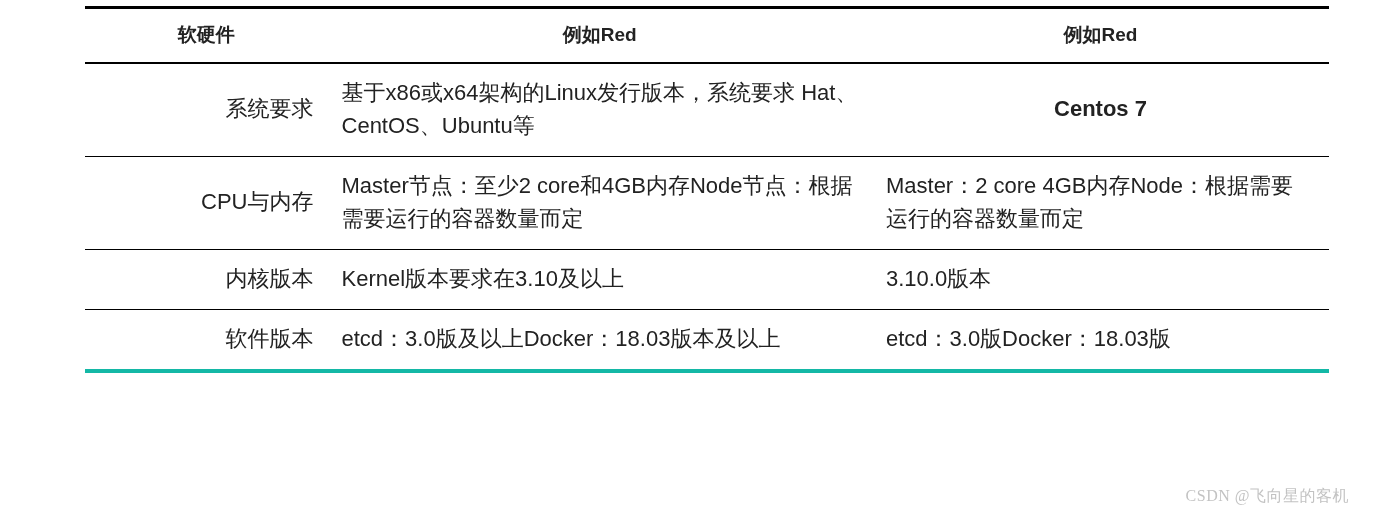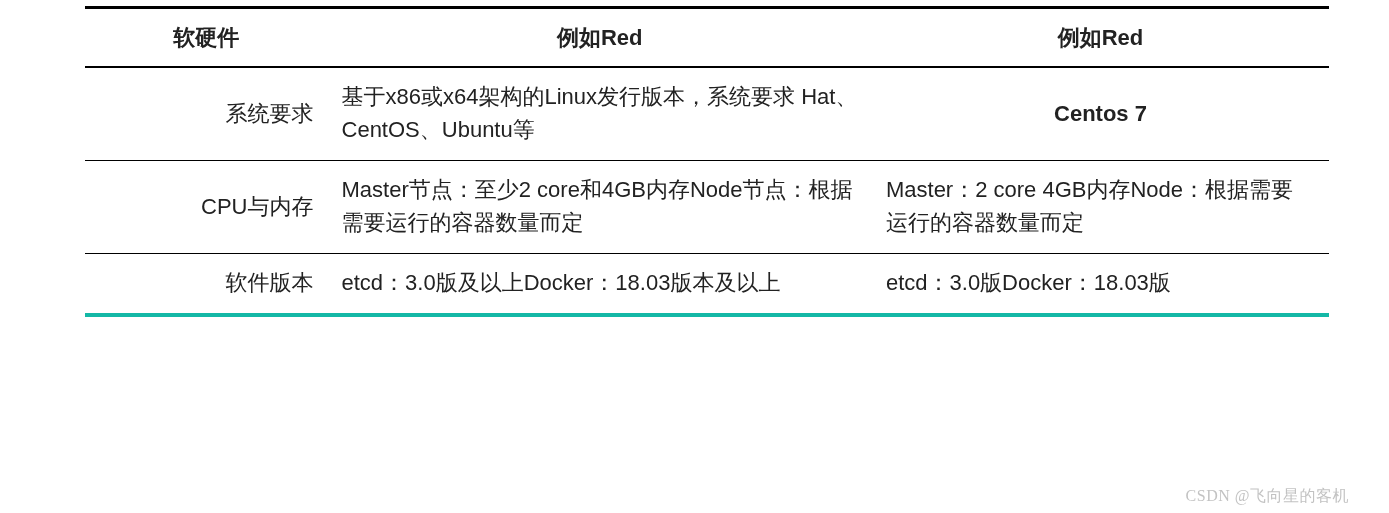--- a/index.html
+++ b/index.html
@@ -26,7 +26,7 @@
     font-weight: 700;
     text-align: center;
     padding: 12px 14px;
-    font-size: 22px;
+    font-size: 19px;
     border-top: 3px solid #000;
     border-bottom: 2px solid #000;
   }

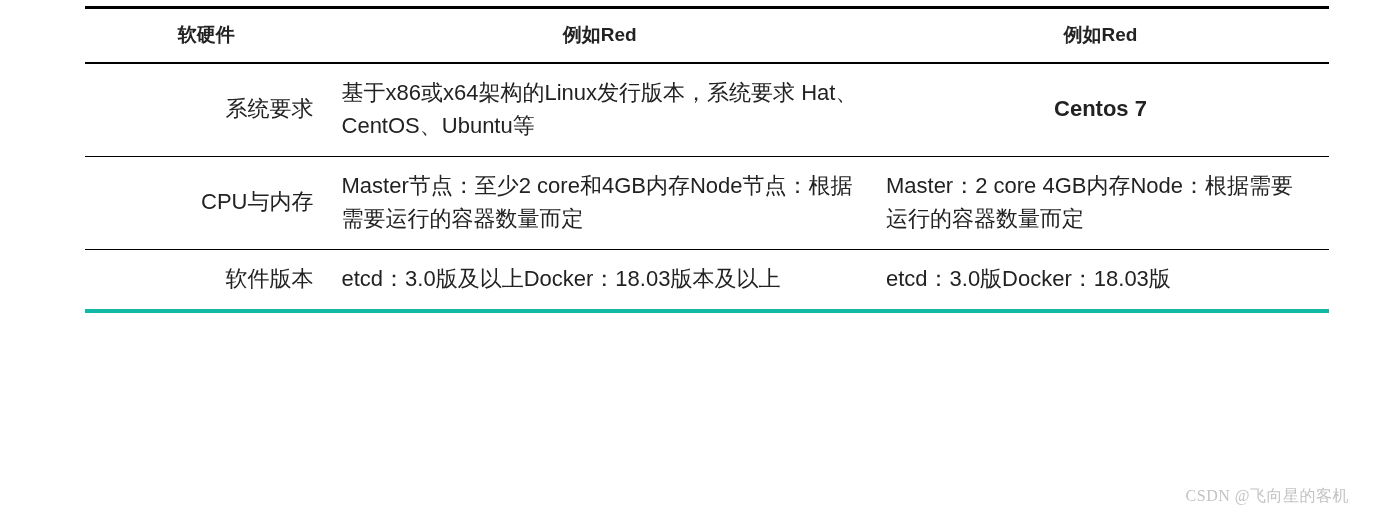--- a/index.html
+++ b/index.html
@@ -80,6 +80,11 @@
           <td class="col-c mix top">Master：2 core 4GB内存Node：根据需要运行的容器数量而定</td>
         </tr>
         <tr>
+          <td class="col-a">内核版本</td>
+          <td class="col-b mix">Kernel版本要求在3.10及以上</td>
+          <td class="col-c mix top">3.10.0版本</td>
+        </tr>
+        <tr>
           <td class="col-a">软件版本</td>
           <td class="col-b mix">etcd：3.0版及以上Docker：18.03版本及以上</td>
           <td class="col-c mix top">etcd：3.0版Docker：18.03版</td>

